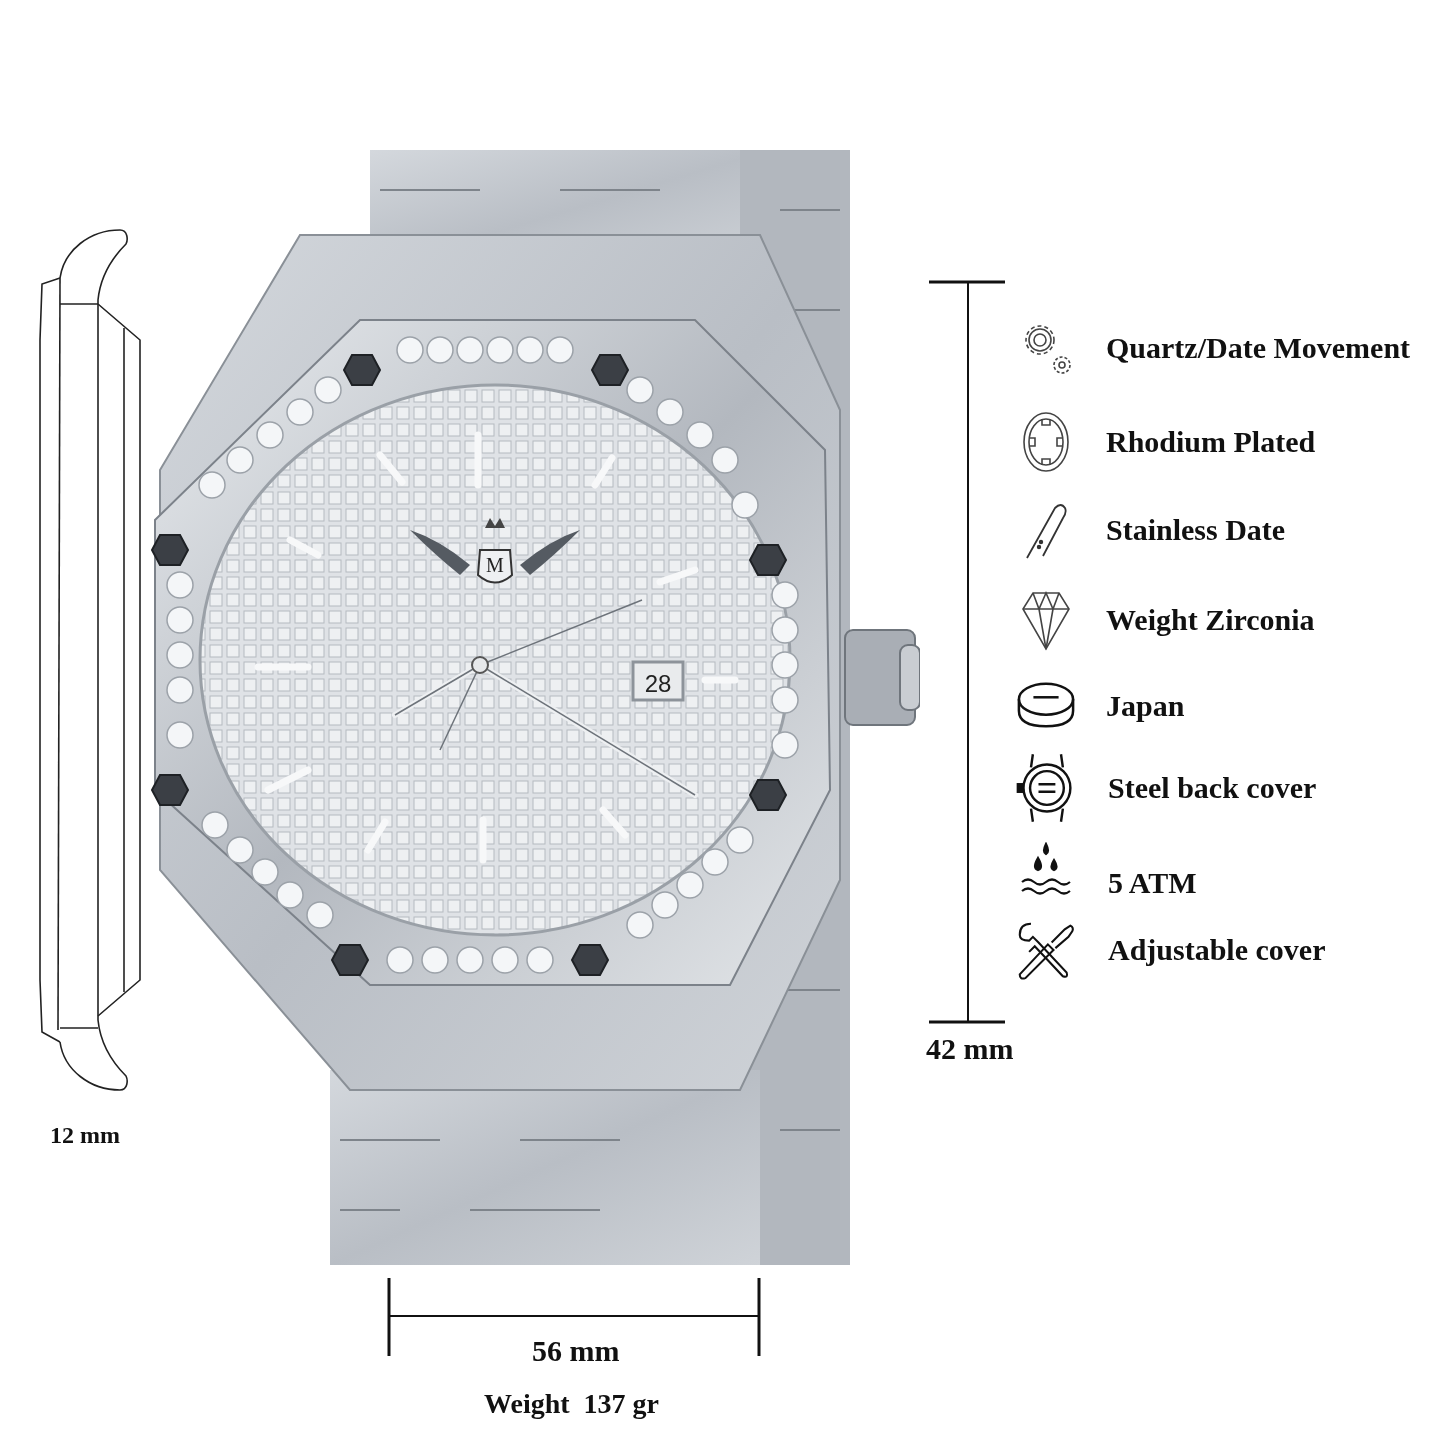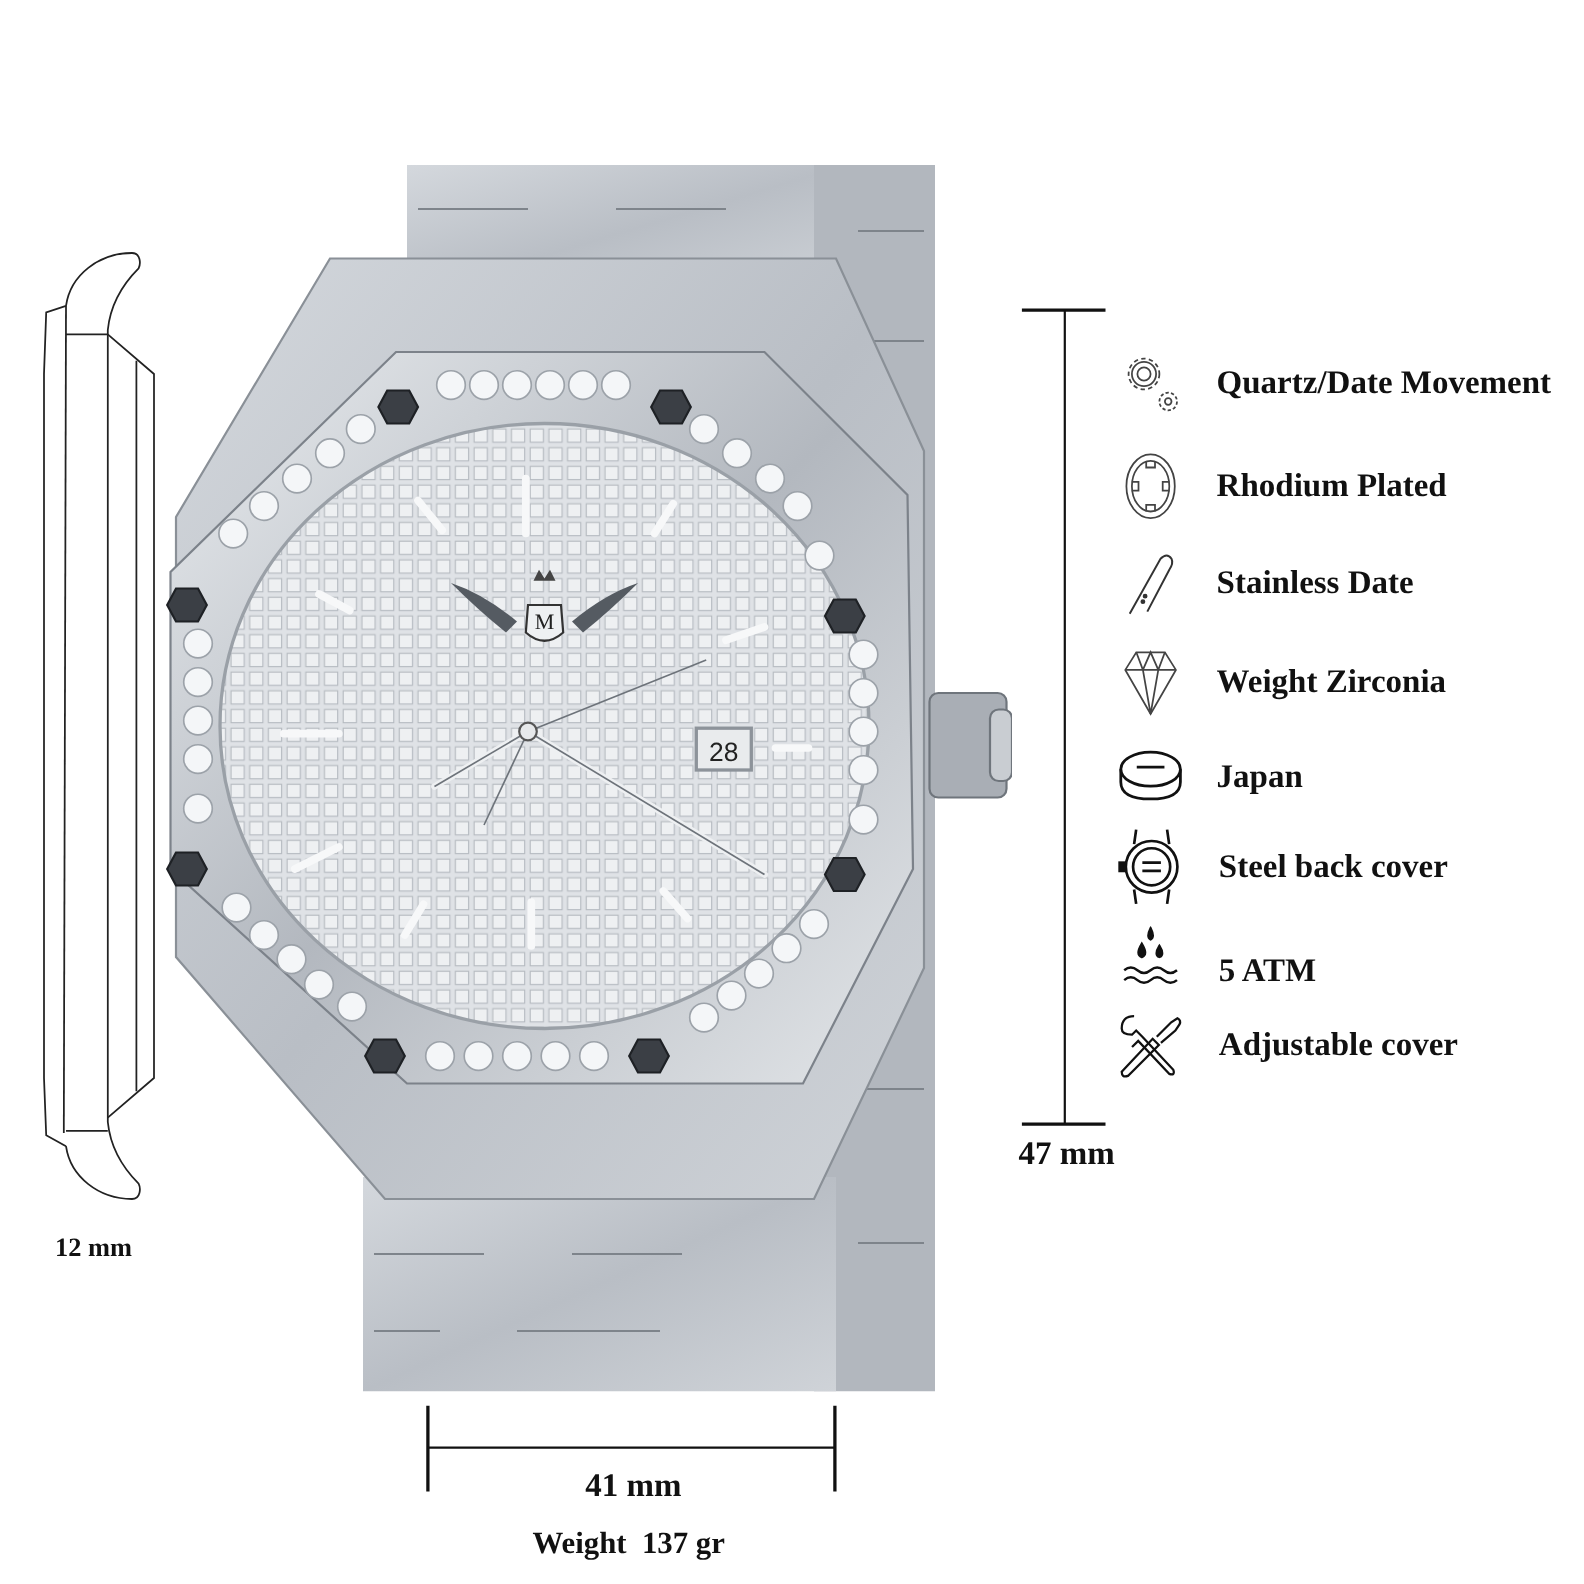--- a/index.html
+++ b/index.html
@@ -166,7 +166,7 @@
     <line x1="4" y1="742" x2="80" y2="742"></line>
   </svg>
 </div>
-<div class="abs lbl" style="left:926px;top:1032px;font-size:30px;">47 mm</div>
+<div class="abs lbl" style="left:926px;top:1032px;font-size:30px;">42 mm</div>
 
 <div class="abs" style="left:387px;top:1276px;width:376px;height:82px;">
   <svg width="376" height="82" viewBox="0 0 376 82" stroke="#111" stroke-width="3">

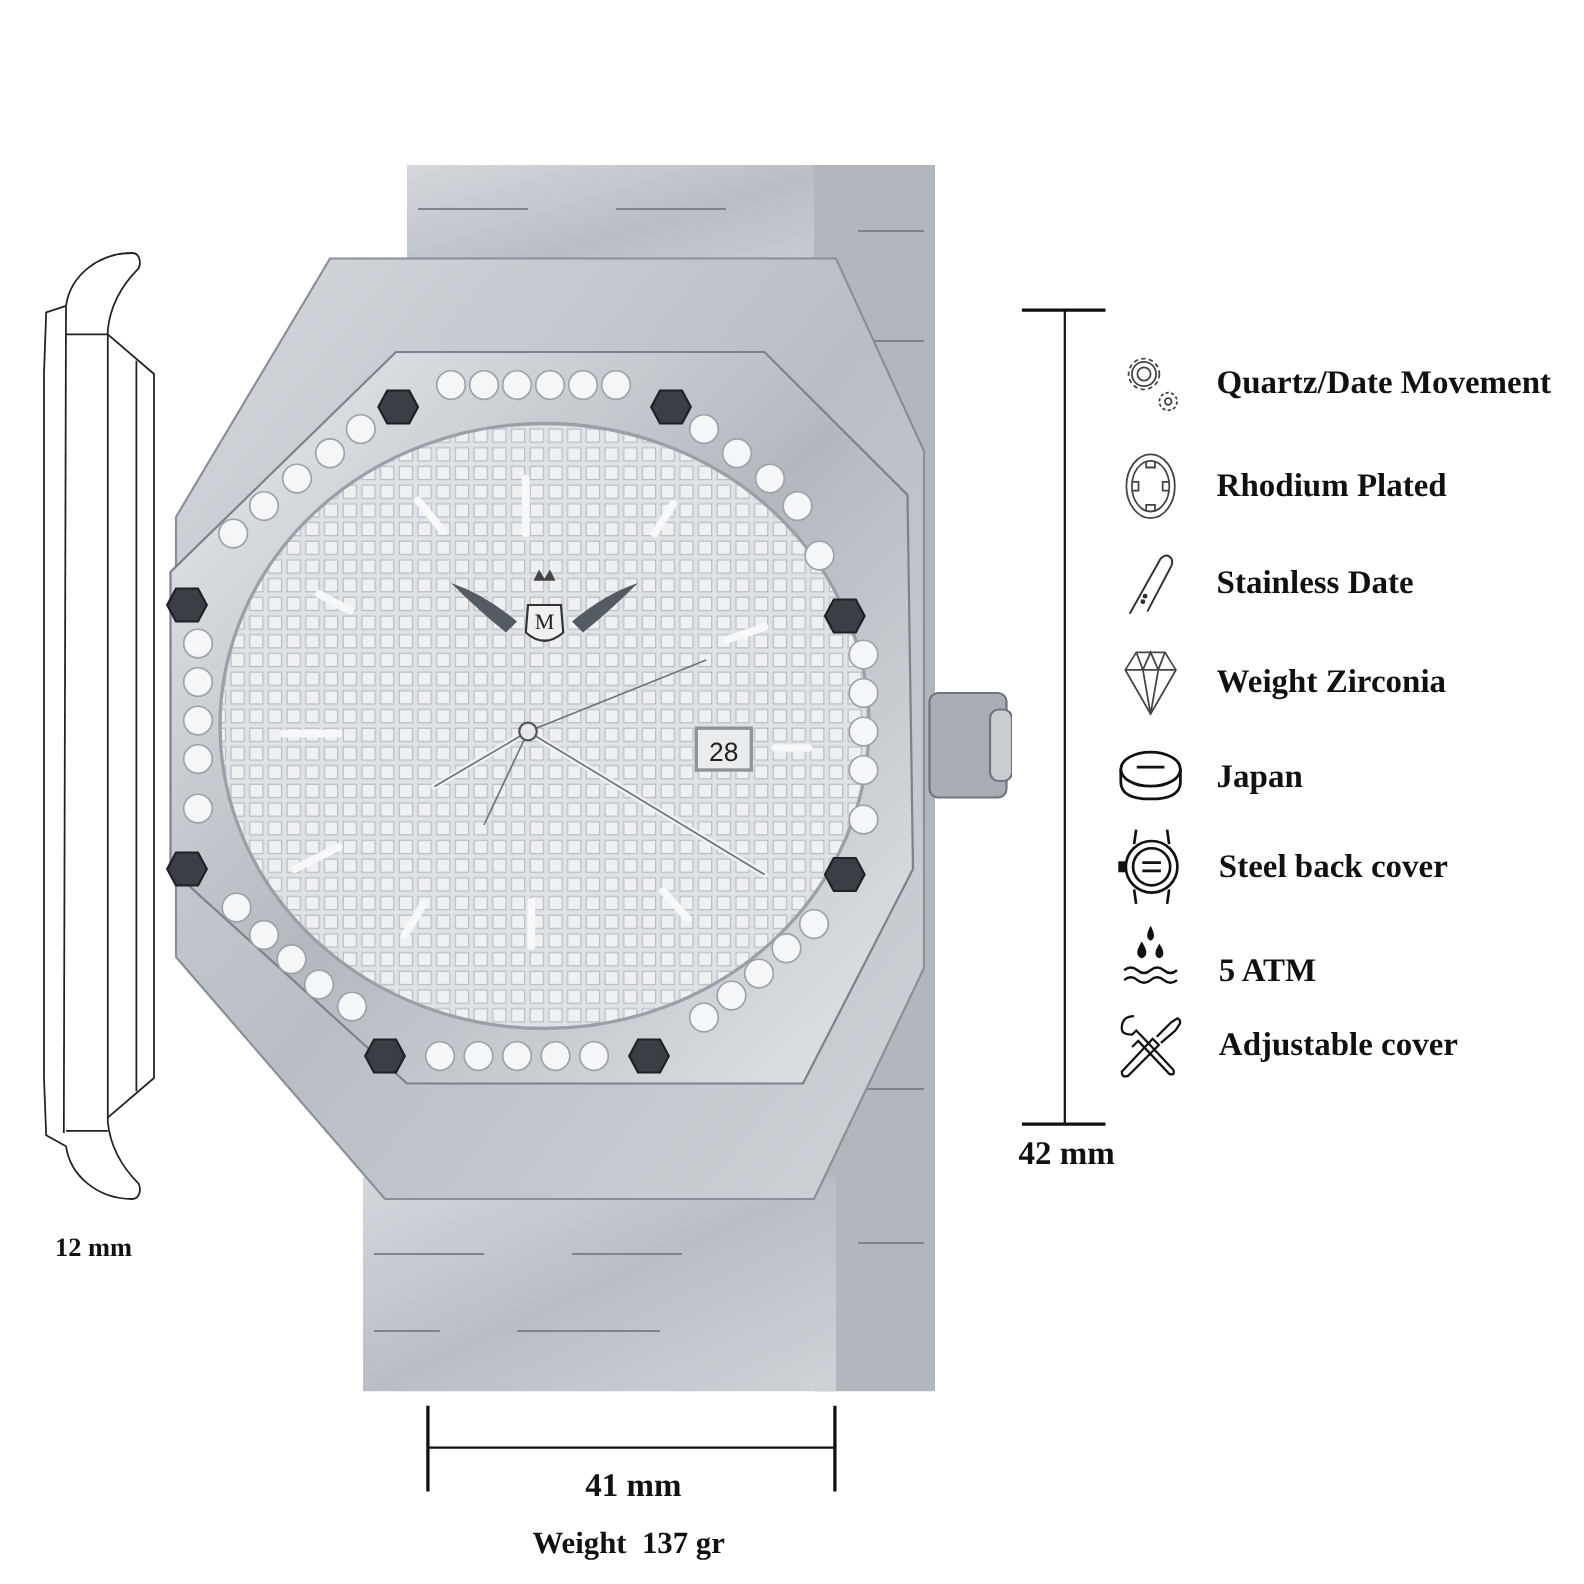--- a/index.html
+++ b/index.html
@@ -175,7 +175,7 @@
     <line x1="372" y1="2" x2="372" y2="80"></line>
   </svg>
 </div>
-<div class="abs lbl" style="left:532px;top:1334px;font-size:30px;">41 mm</div>
+<div class="abs lbl" style="left:532px;top:1334px;font-size:30px;">56 mm</div>
 <div class="abs lbl" style="left:484px;top:1388px;font-size:28px;white-space:pre;">Weight  137 gr</div>
 
 <div class="feat" style="top:318px;">

